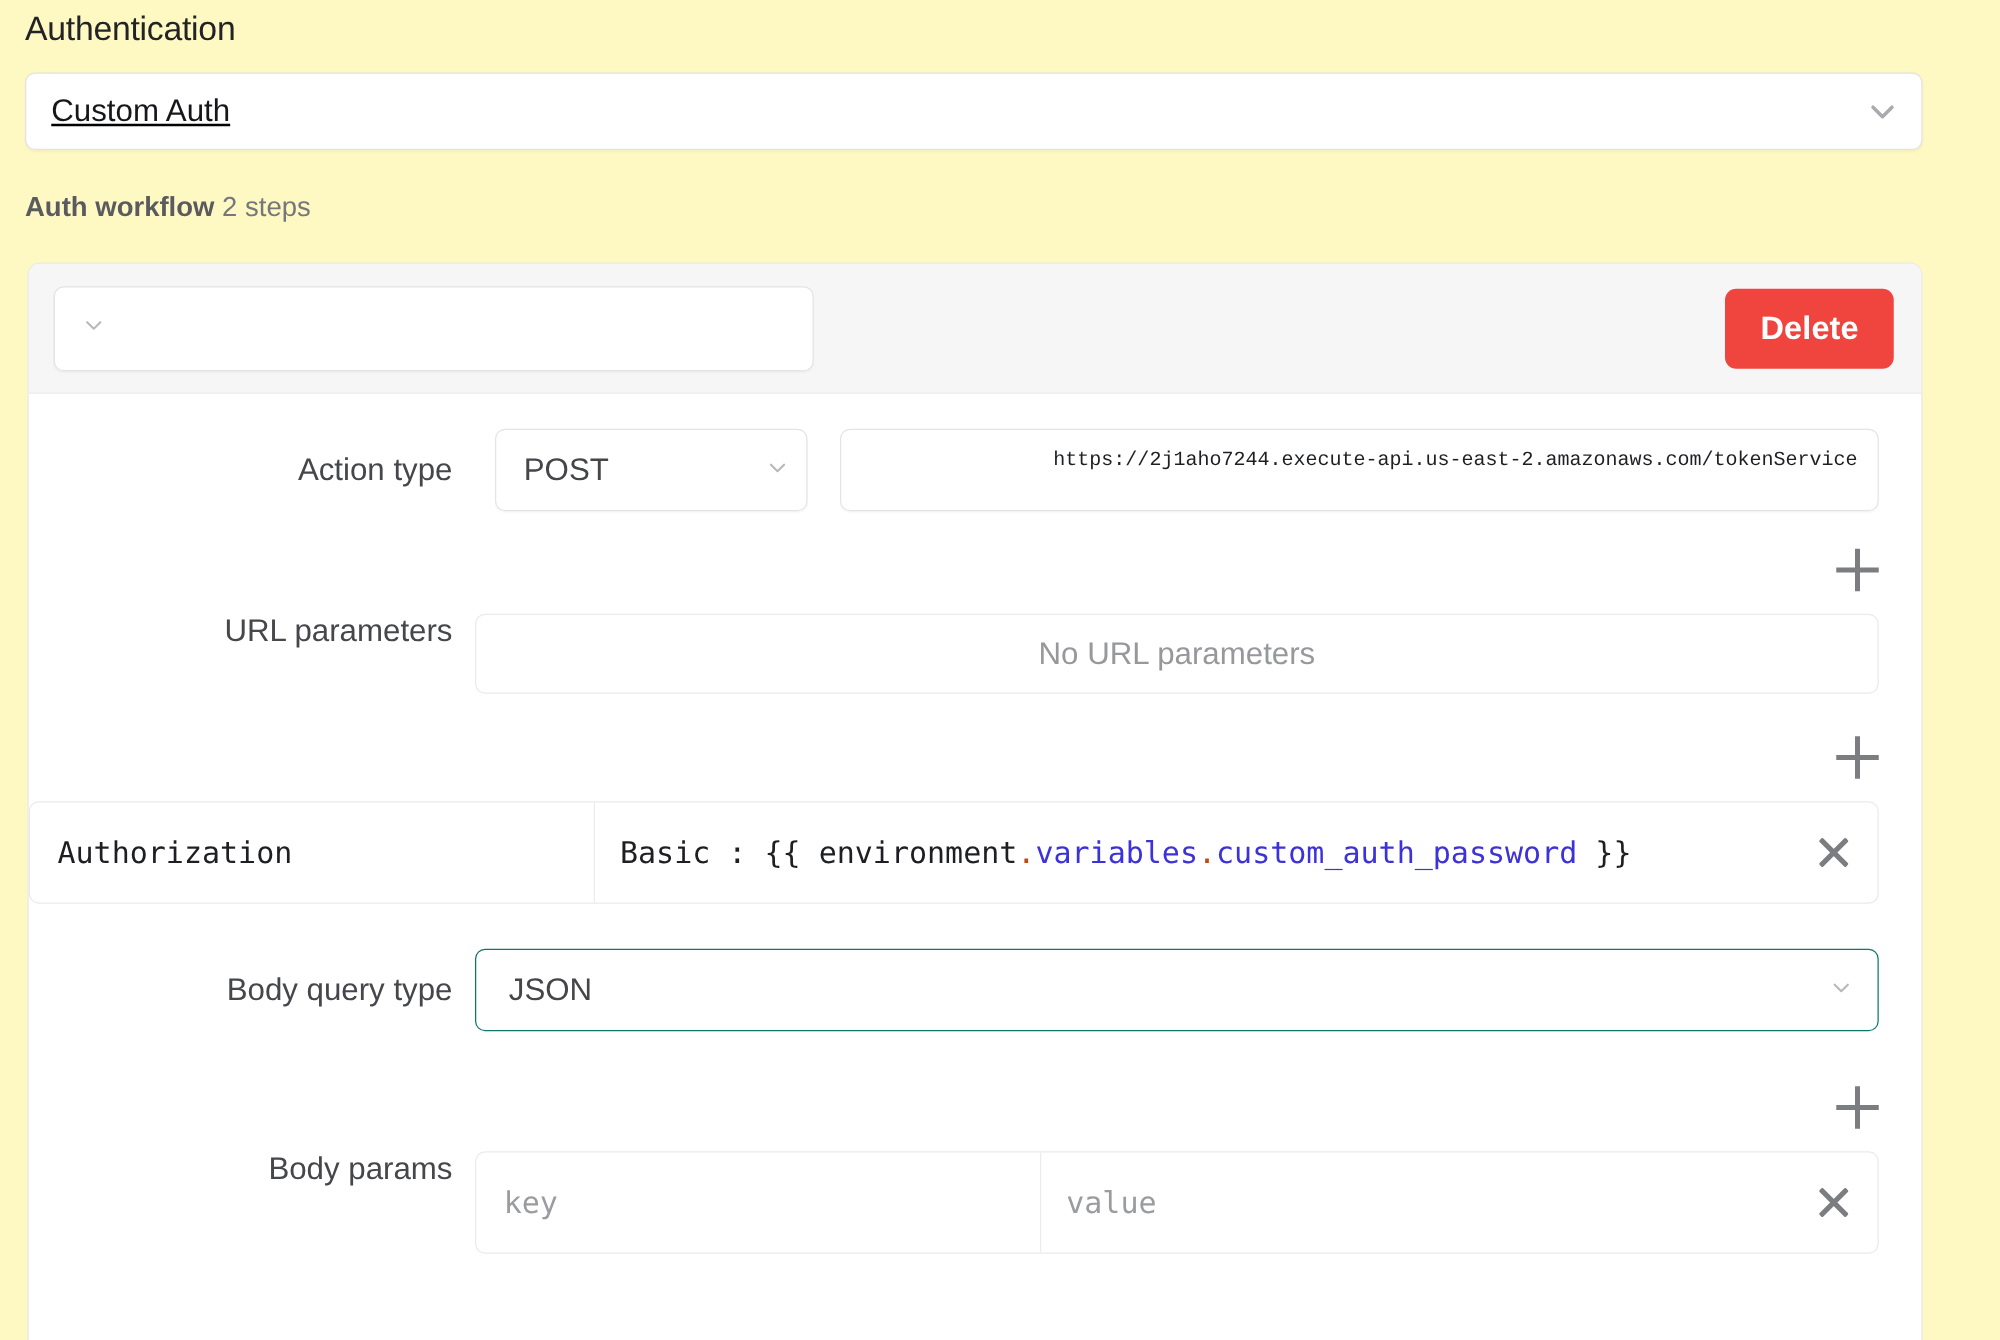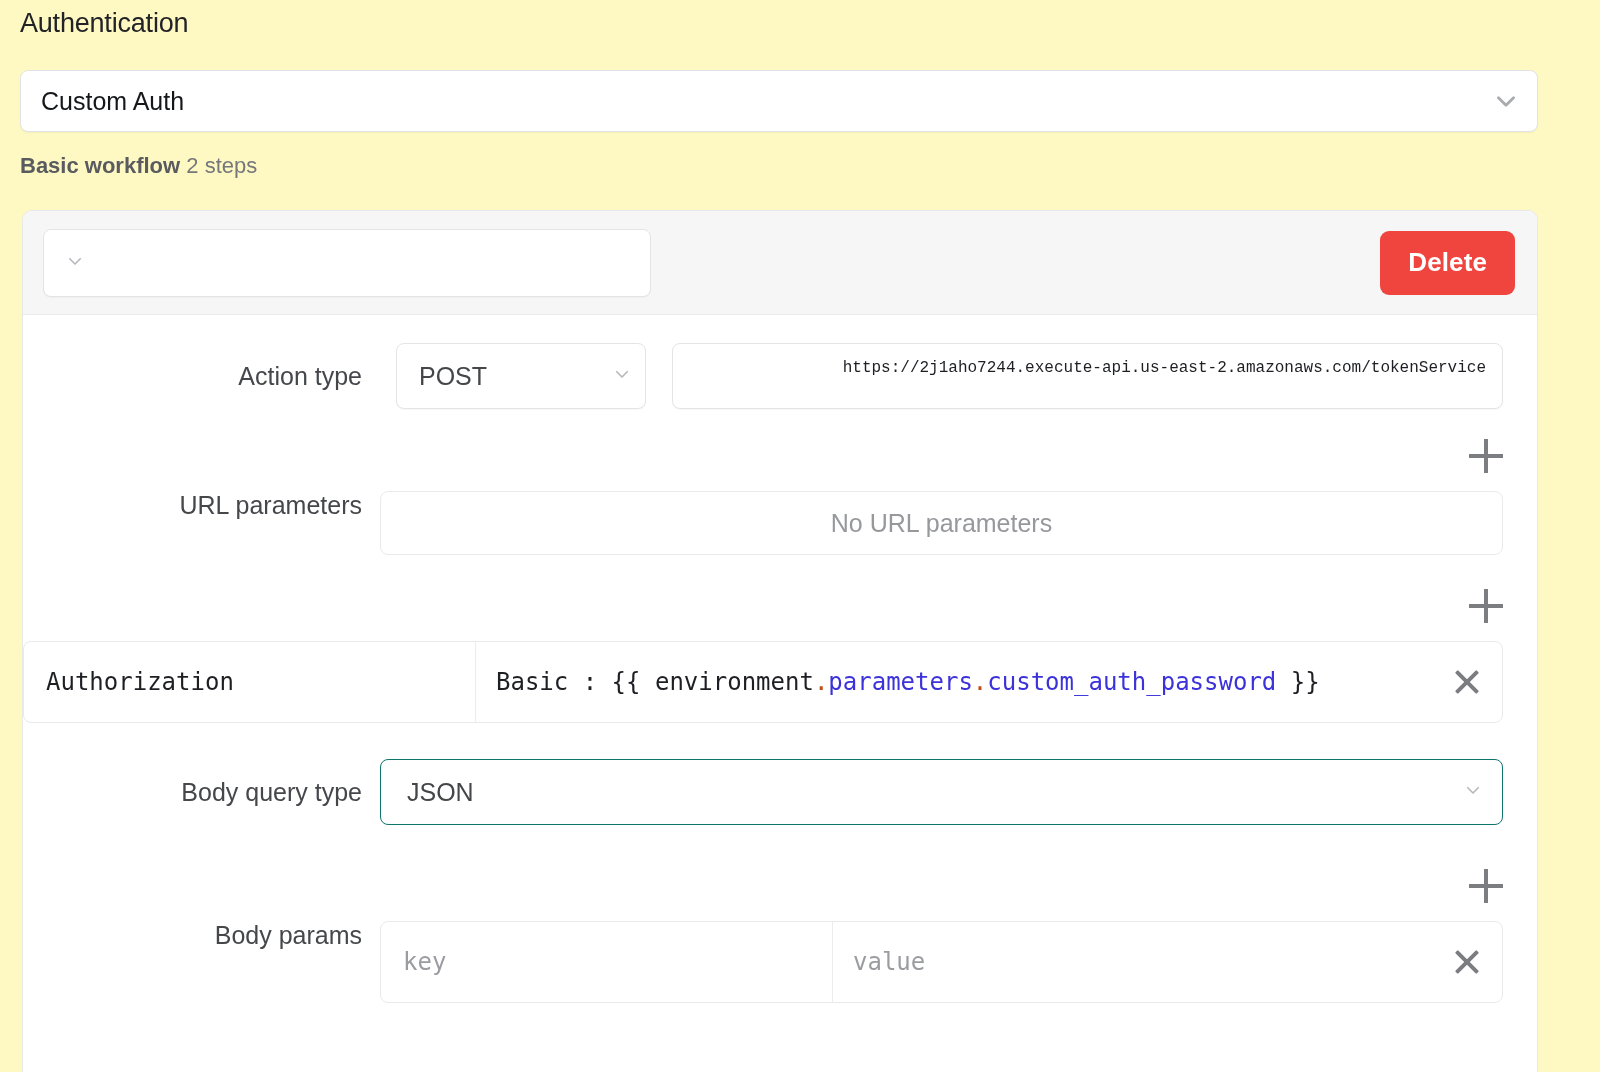--- a/index.html
+++ b/index.html
@@ -33,7 +33,7 @@
   .top-select {
     position: absolute;
     left: 20px;
-    top: 70px;
+    top: 58px;
     width: 1518px;
     height: 62px;
     background: #ffffff;
@@ -43,6 +43,7 @@
     display: flex;
     align-items: center;
     padding: 0 18px 0 20px;
+    text-decoration: underline;
   }
   .top-select .value {
     font-size: 25px;

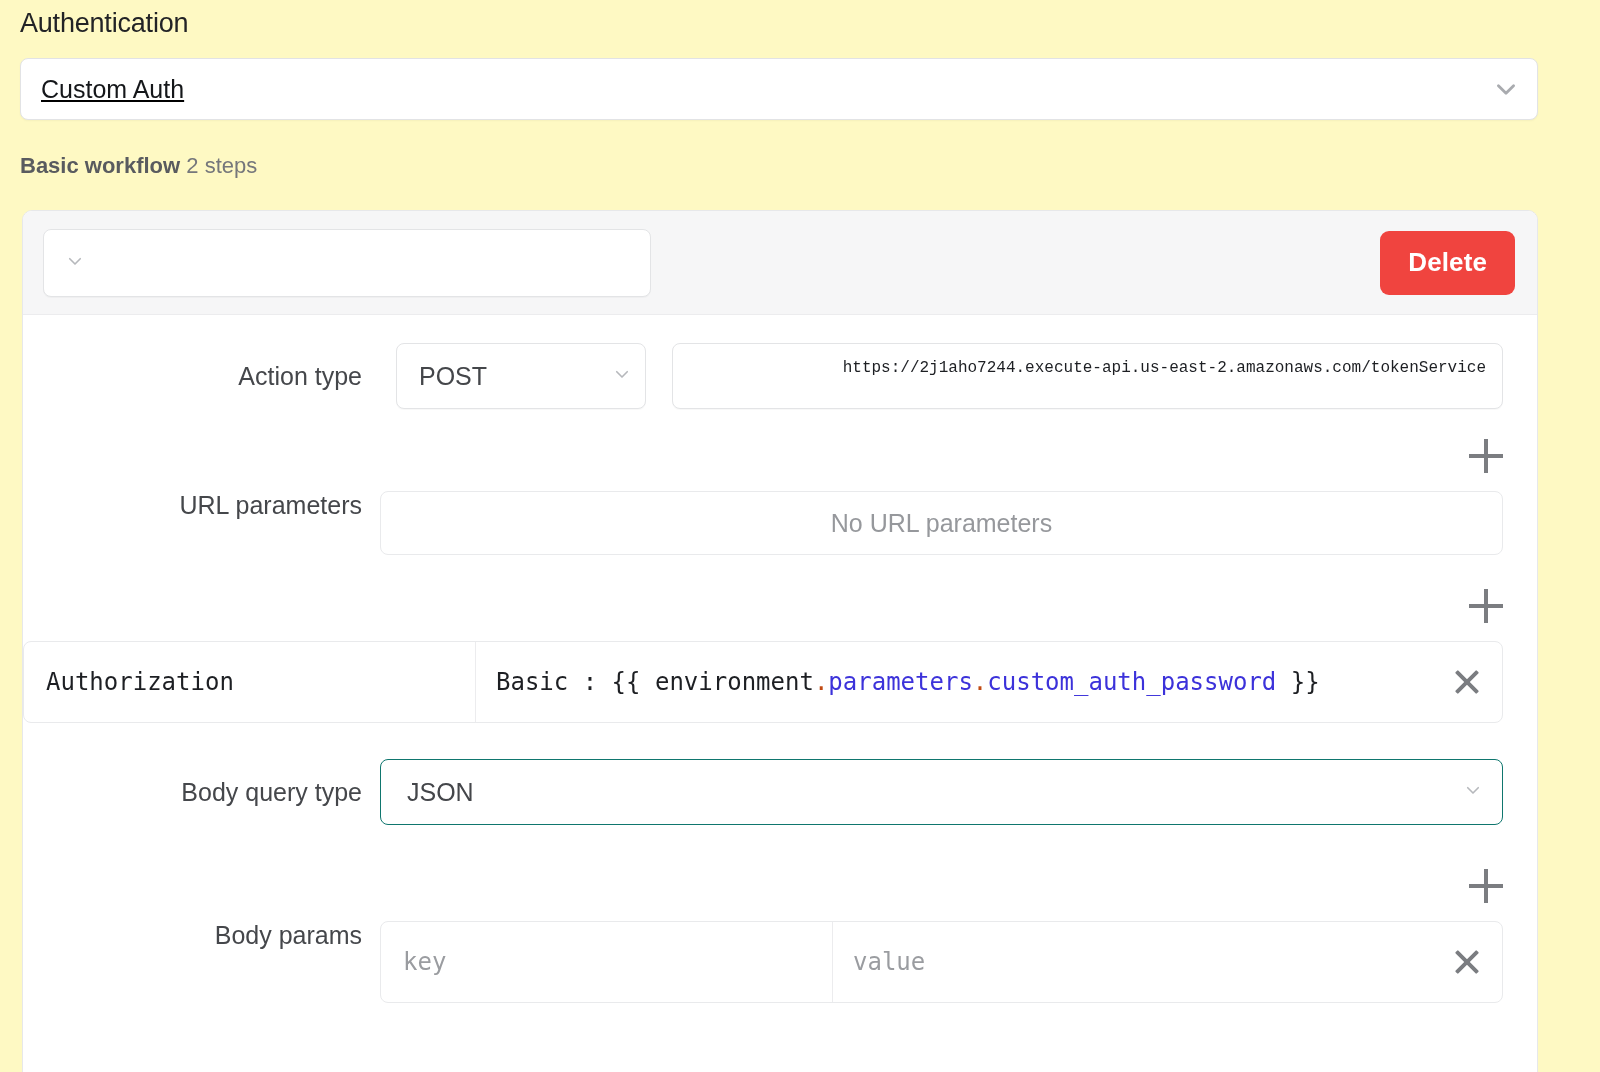--- a/index.html
+++ b/index.html
@@ -309,7 +309,7 @@
   </div>
 
   <div class="workflow-head">
-    <span class="strong">Basic workflow</span>
+    <span class="strong">Auth workflow</span>
     <span class="count">2 steps</span>
   </div>
 

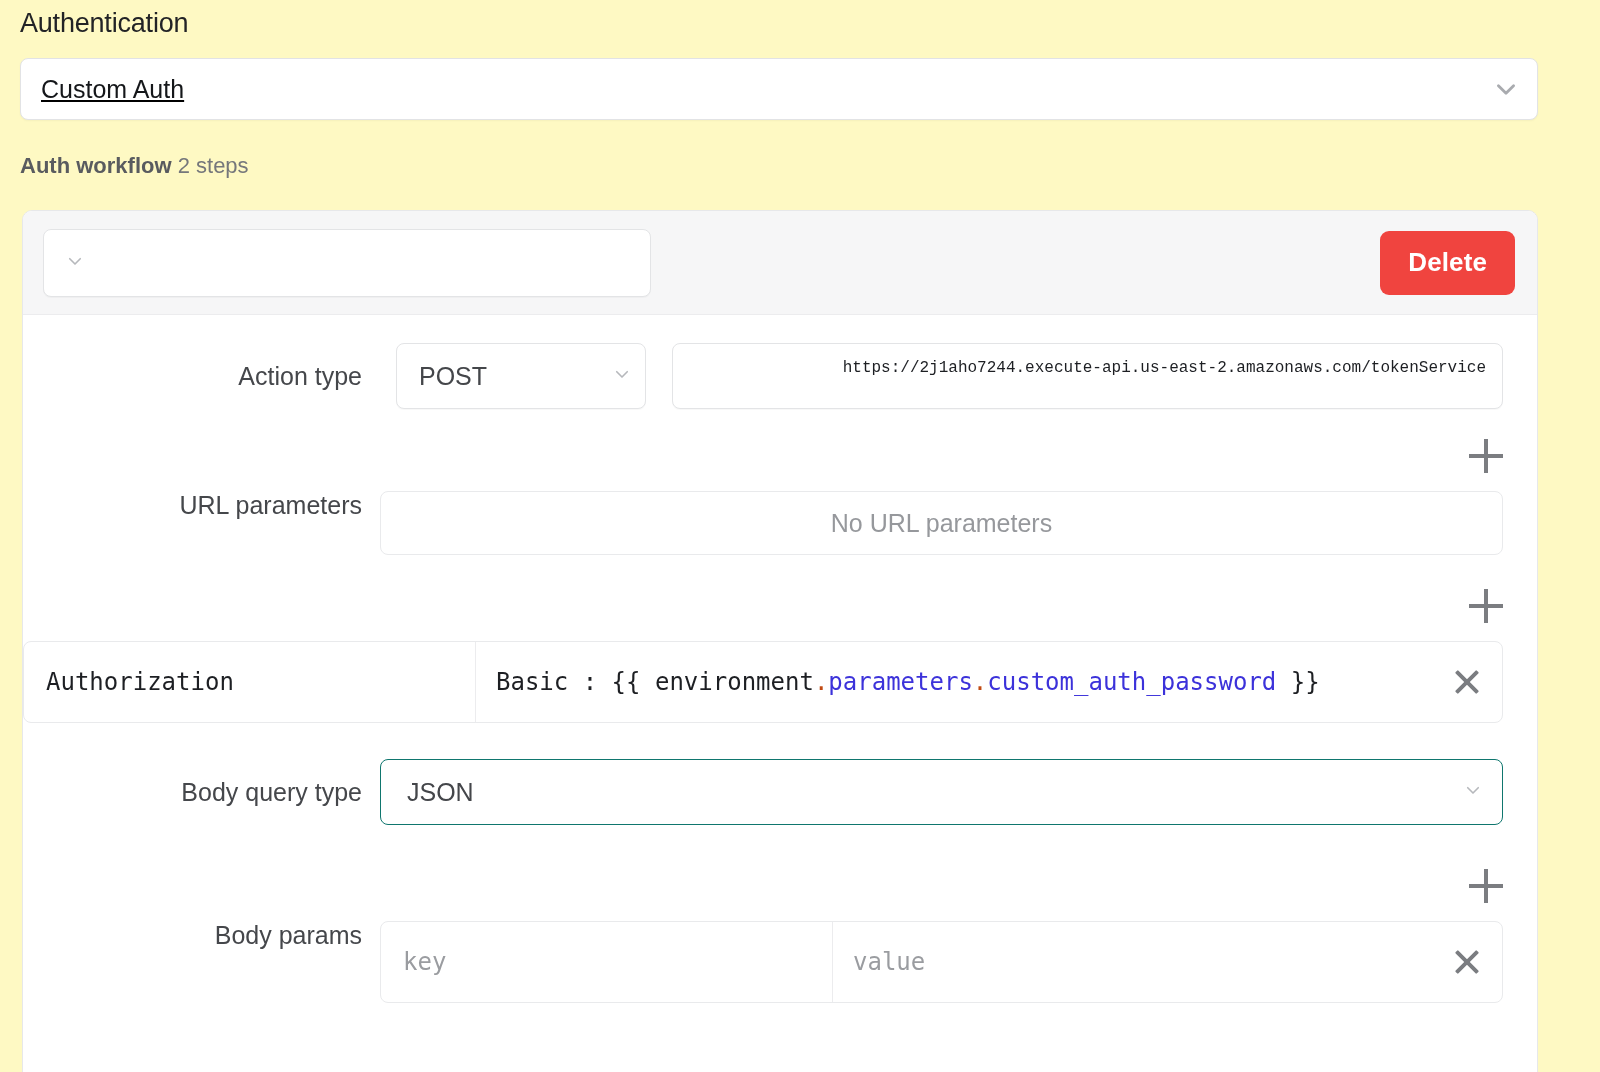--- a/index.html
+++ b/index.html
@@ -362,7 +362,7 @@
           </div>
           <div class="kv-box">
             <div class="kv-key">Authorization</div>
-            <div class="kv-val"><span>Basic : {{ environment</span><span class="tok-dot">.</span><span class="tok-var">parameters</span><span class="tok-dot">.</span><span class="tok-var">custom_auth_password</span><span> }}</span></div>
+            <div class="kv-val"><span>Basic : {{ environment</span><span class="tok-dot">.</span><span class="tok-var">variables</span><span class="tok-dot">.</span><span class="tok-var">custom_auth_password</span><span> }}</span></div>
             <div class="close-x"></div>
           </div>
         </div>

